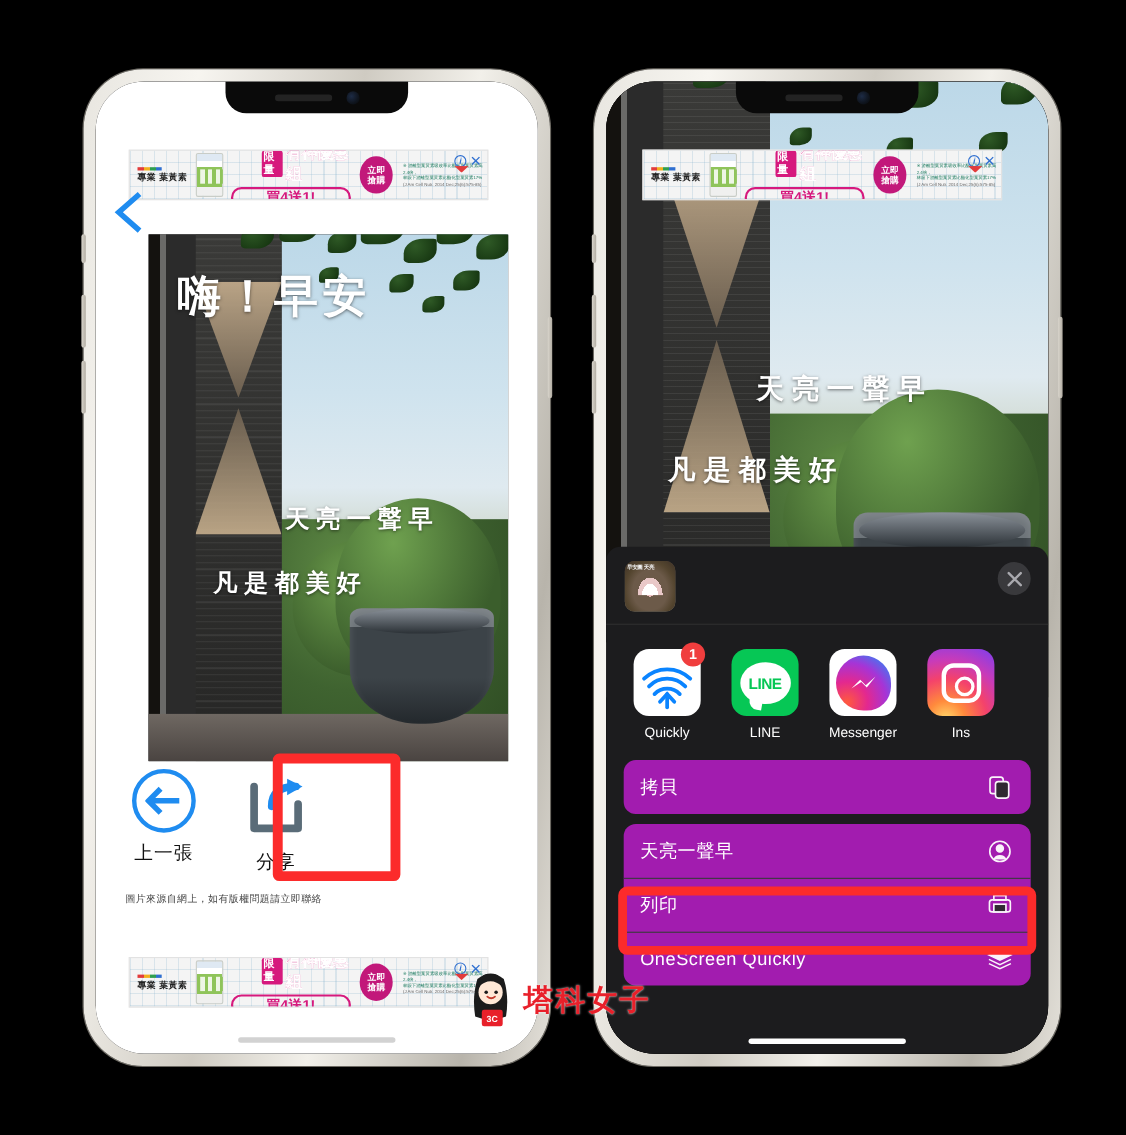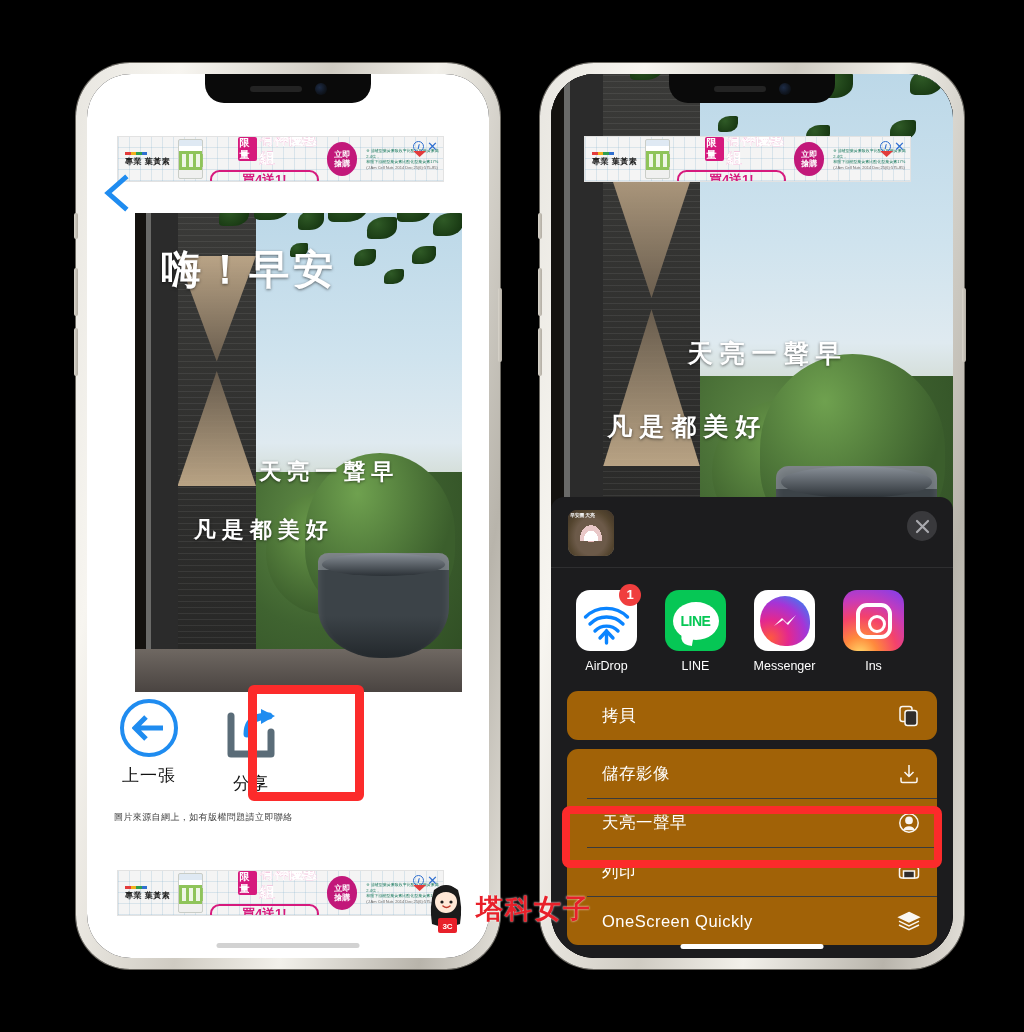--- a/index.html
+++ b/index.html
@@ -473,7 +473,7 @@
                 </svg>
               </div>
               <div class="badge">1</div>
-              <div class="app-lbl">AirDrop</div>
+              <div class="app-lbl">Quickly</div>
             </div>
 
             <div class="app">

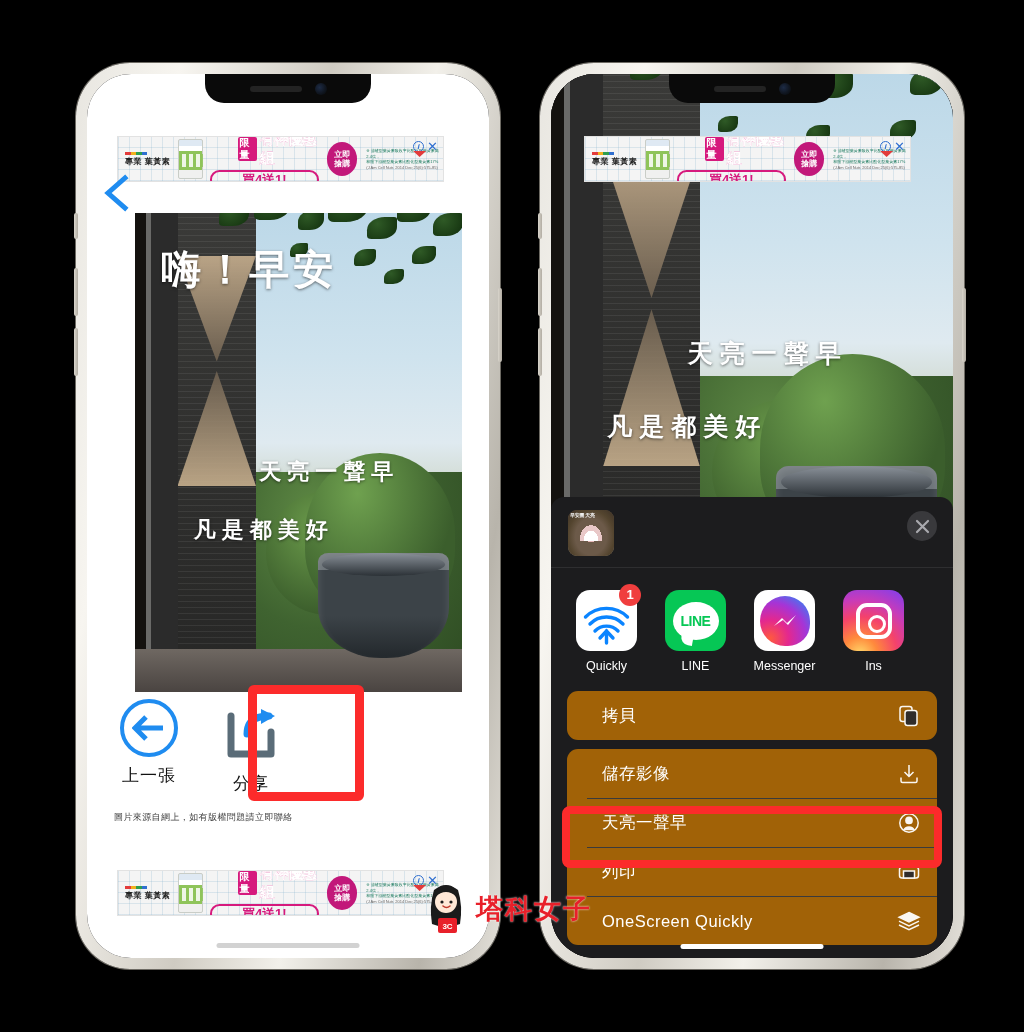--- a/index.html
+++ b/index.html
@@ -209,7 +209,7 @@
   .ic-insta .sq::after{content:"";position:absolute;left:8px;top:8px;width:12px;height:12px;border:3.5px solid #fff;border-radius:50%;}
 
   .actions { margin: 8px 16px 0 16px; }
-  .act-group { background: #a16207; border-radius: 11px; overflow: hidden; padding-left: 20px; }
+  .act-group { background: #a21caf; border-radius: 11px; overflow: hidden; }
   .act-row { height: 49px; display: flex; align-items: center; justify-content: space-between;
     padding: 0 15px; color: #fff; font-size: 16.5px; letter-spacing: .5px; }
   .act-row + .act-row { border-top: 1px solid #3a3a3c; }

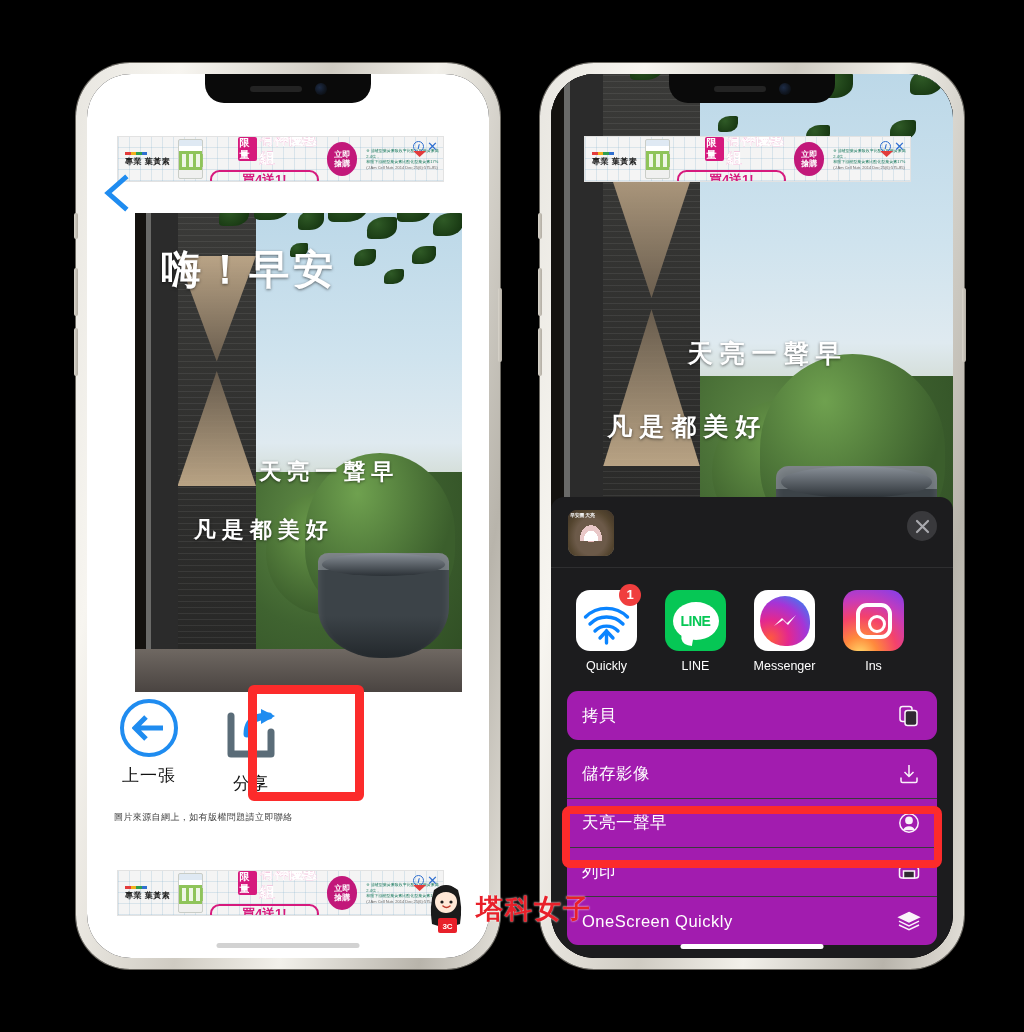--- a/index.html
+++ b/index.html
@@ -520,15 +520,6 @@
 
             <div class="act-group">
               <div class="act-row">
-                <span>儲存影像</span>
-                <span class="act-ic">
-                  <svg width="22" height="22" viewBox="0 0 22 22" fill="none" stroke="#fff" stroke-width="1.5">
-                    <path d="M11 2 V13 M6.5 9 L11 13.5 L15.5 9"></path>
-                    <path d="M3 14.5 V18 a1.5 1.5 0 0 0 1.5 1.5 h13 a1.5 1.5 0 0 0 1.5 -1.5 V14.5"></path>
-                  </svg>
-                </span>
-              </div>
-              <div class="act-row">
                 <span>天亮一聲早</span>
                 <span class="act-ic">
                   <svg width="22" height="22" viewBox="0 0 22 22" fill="none" stroke="#fff" stroke-width="1.5">

